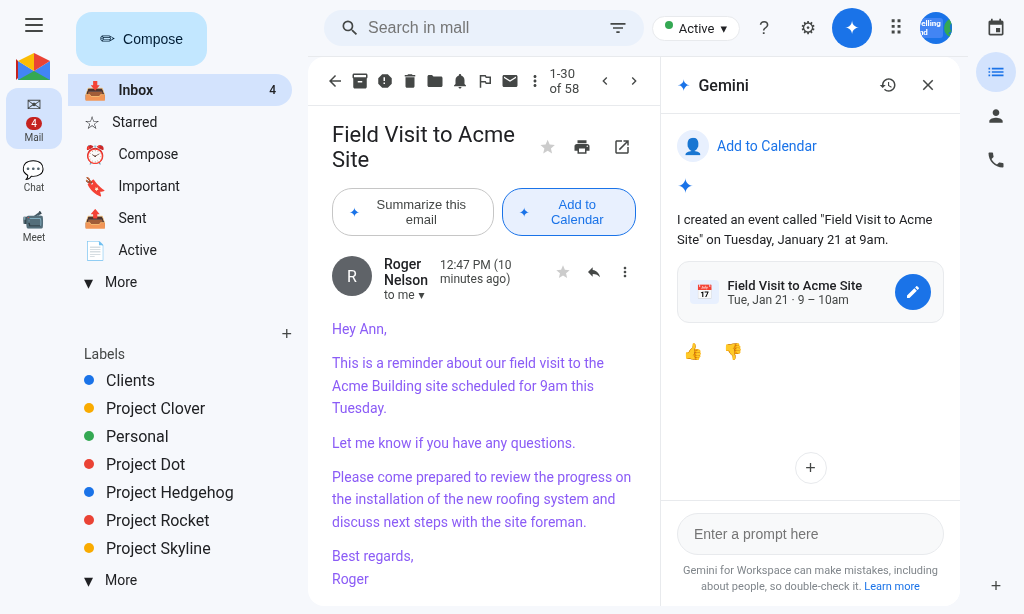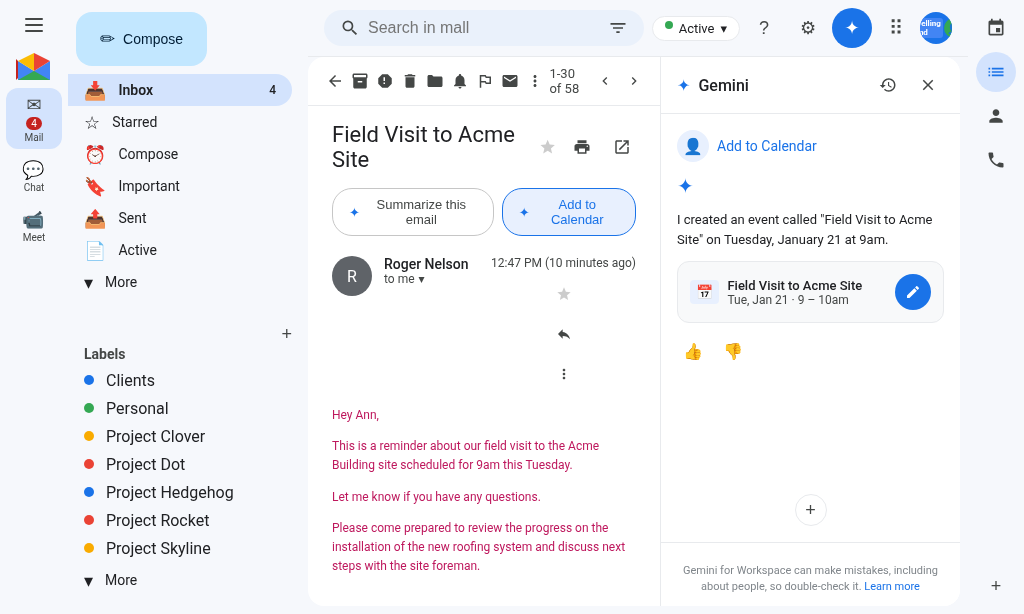--- a/index.html
+++ b/index.html
@@ -53,7 +53,7 @@
     .sender-info { flex: 1; }
     .sender-name { font-weight: 500; font-size: 14px; }
     .sender-meta { font-size: 12px; color: #444746; display: flex; align-items: center; gap: 4px; cursor: pointer; }
-    .email-time { margin-left: auto; font-size: 12px; color: #444746; display: flex; align-items: center; gap: 8px; flex-direction: column; }
+    .email-time { margin-left: auto; font-size: 12px; color: #444746; display: flex; align-items: center; gap: 8px; }
     .email-text { font-size: 12px; line-height: 1.6; color: #be185d; margin-bottom: 24px; }
     .email-text p { margin-bottom: 12px; }
 

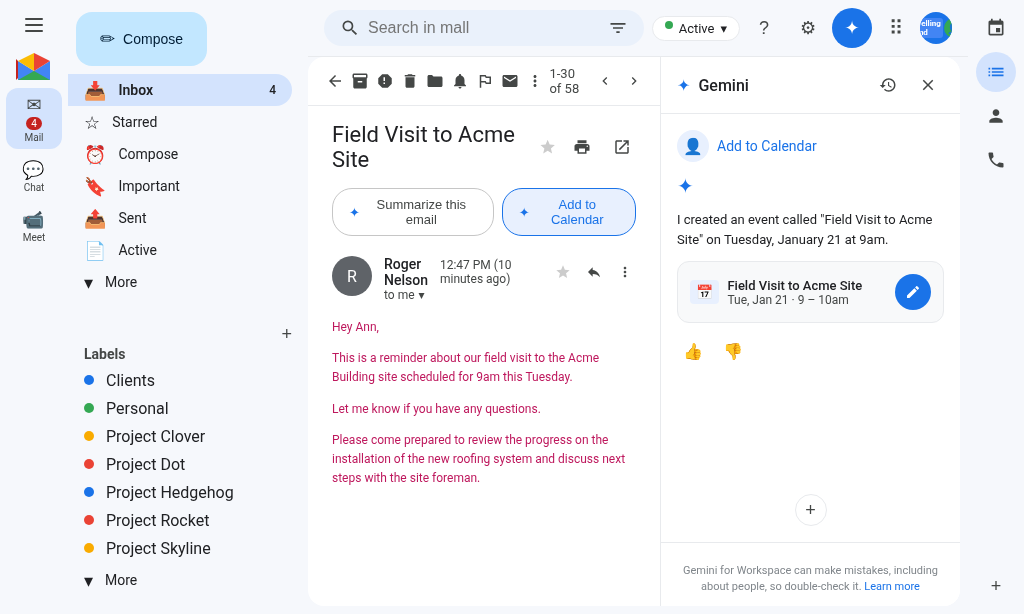--- a/index.html
+++ b/index.html
@@ -54,7 +54,7 @@
     .sender-name { font-weight: 500; font-size: 14px; }
     .sender-meta { font-size: 12px; color: #444746; display: flex; align-items: center; gap: 4px; cursor: pointer; }
     .email-time { margin-left: auto; font-size: 12px; color: #444746; display: flex; align-items: center; gap: 8px; }
-    .email-text { font-size: 12px; line-height: 1.6; color: #be185d; margin-bottom: 24px; }
+    .email-text { font-size: 14px; line-height: 1.6; color: #8b5cf6; margin-bottom: 24px; }
     .email-text p { margin-bottom: 12px; }
 
     

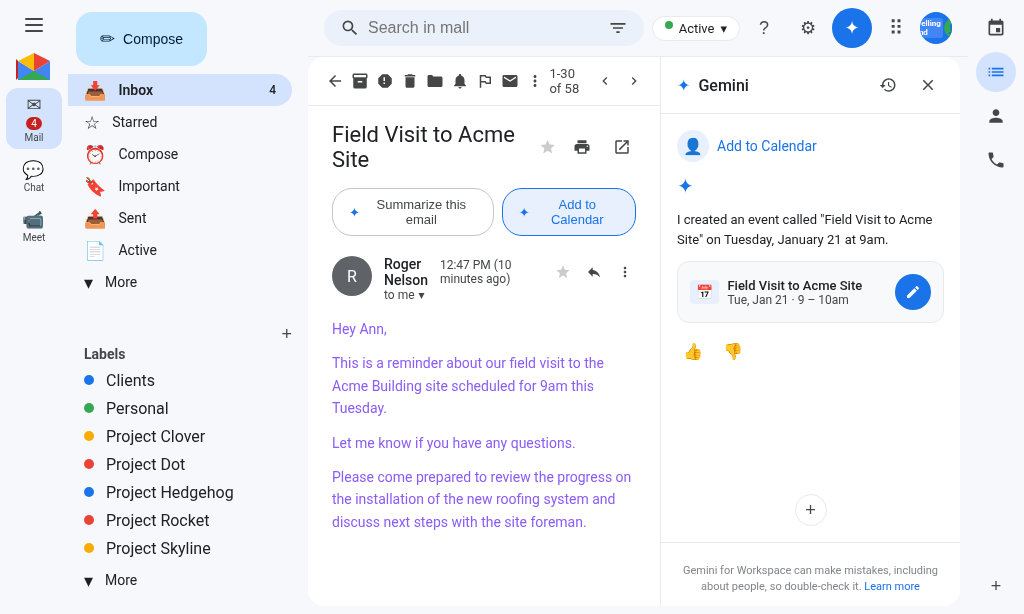--- a/index.html
+++ b/index.html
@@ -23,7 +23,7 @@
     .sidebar-item .icon { font-size: 18px; }
     .sidebar-badge { margin-left: auto; font-size: 12px; font-weight: 500; }
     .labels-section { padding: 8px 16px 4px 16px; display: flex; align-items: center; justify-content: space-between; }
-    .labels-title { font-size: 14px; font-weight: 700; color: #444746; margin-top: 40px; }
+    .labels-title { font-size: 14px; font-weight: 400; color: #444746; margin-top: 40px; }
     .label-item { display: flex; align-items: center; padding: 4px 16px; cursor: pointer; border-radius: 0 16px 16px 0; margin-right: 16px; gap: 12px; height: 28px; font-size: 16px; }
     .label-dot { width: 10px; height: 10px; border-radius: 50%; flex-shrink: 0; }
 

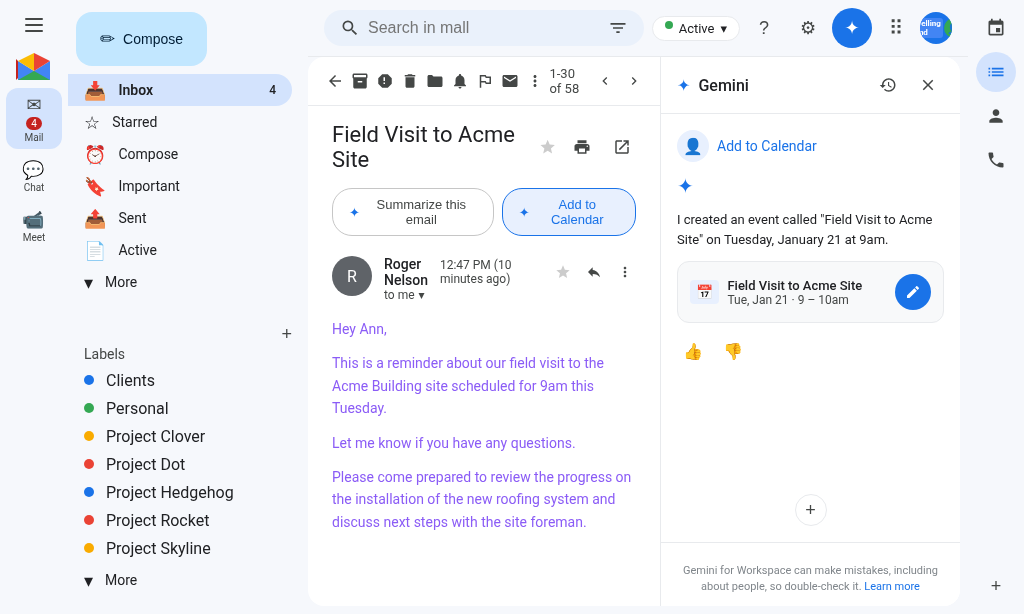--- a/index.html
+++ b/index.html
@@ -163,12 +163,12 @@
     <span>Clients</span>
   </div>
   <div class="label-item">
+    <span class="label-dot" style="background:#f9ab00"></span>
+    <span>Project Clover</span>
+  </div>
+  <div class="label-item">
     <span class="label-dot" style="background:#34a853"></span>
     <span>Personal</span>
-  </div>
-  <div class="label-item">
-    <span class="label-dot" style="background:#f9ab00"></span>
-    <span>Project Clover</span>
   </div>
   <div class="label-item">
     <span class="label-dot" style="background:#ea4335"></span>

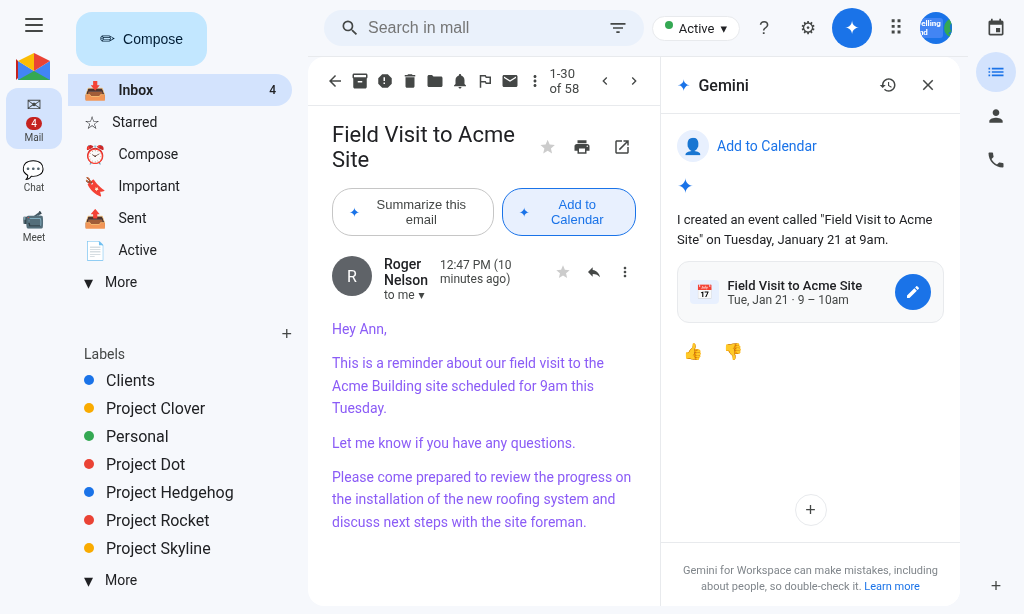--- a/index.html
+++ b/index.html
@@ -420,6 +420,7 @@
       </div>
 
       <div class="gemini-footer">
+        <input class="prompt-input" type="text" placeholder="Enter a prompt here" style="">
         <div class="gemini-disclaimer">
           <span>Gemini for Workspace can make mistakes, including about people, so double-check it.</span>
           <a href="#">Learn more</a>

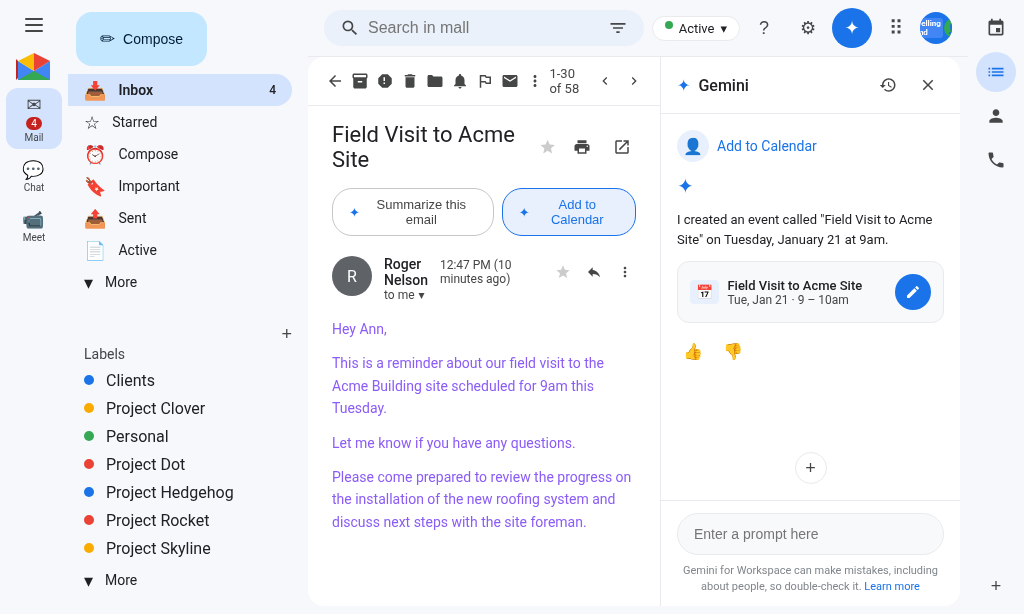--- a/index.html
+++ b/index.html
@@ -361,6 +361,7 @@
           <p>This is a reminder about our field visit to the Acme Building site scheduled for 9am this Tuesday.</p>
           <p>Let me know if you have any questions.</p>
           <p>Please come prepared to review the progress on the installation of the new roofing system and discuss next steps with the site foreman.</p>
+          <p>Best regards,<br>Roger</p>
         </div>
 
       </div>

